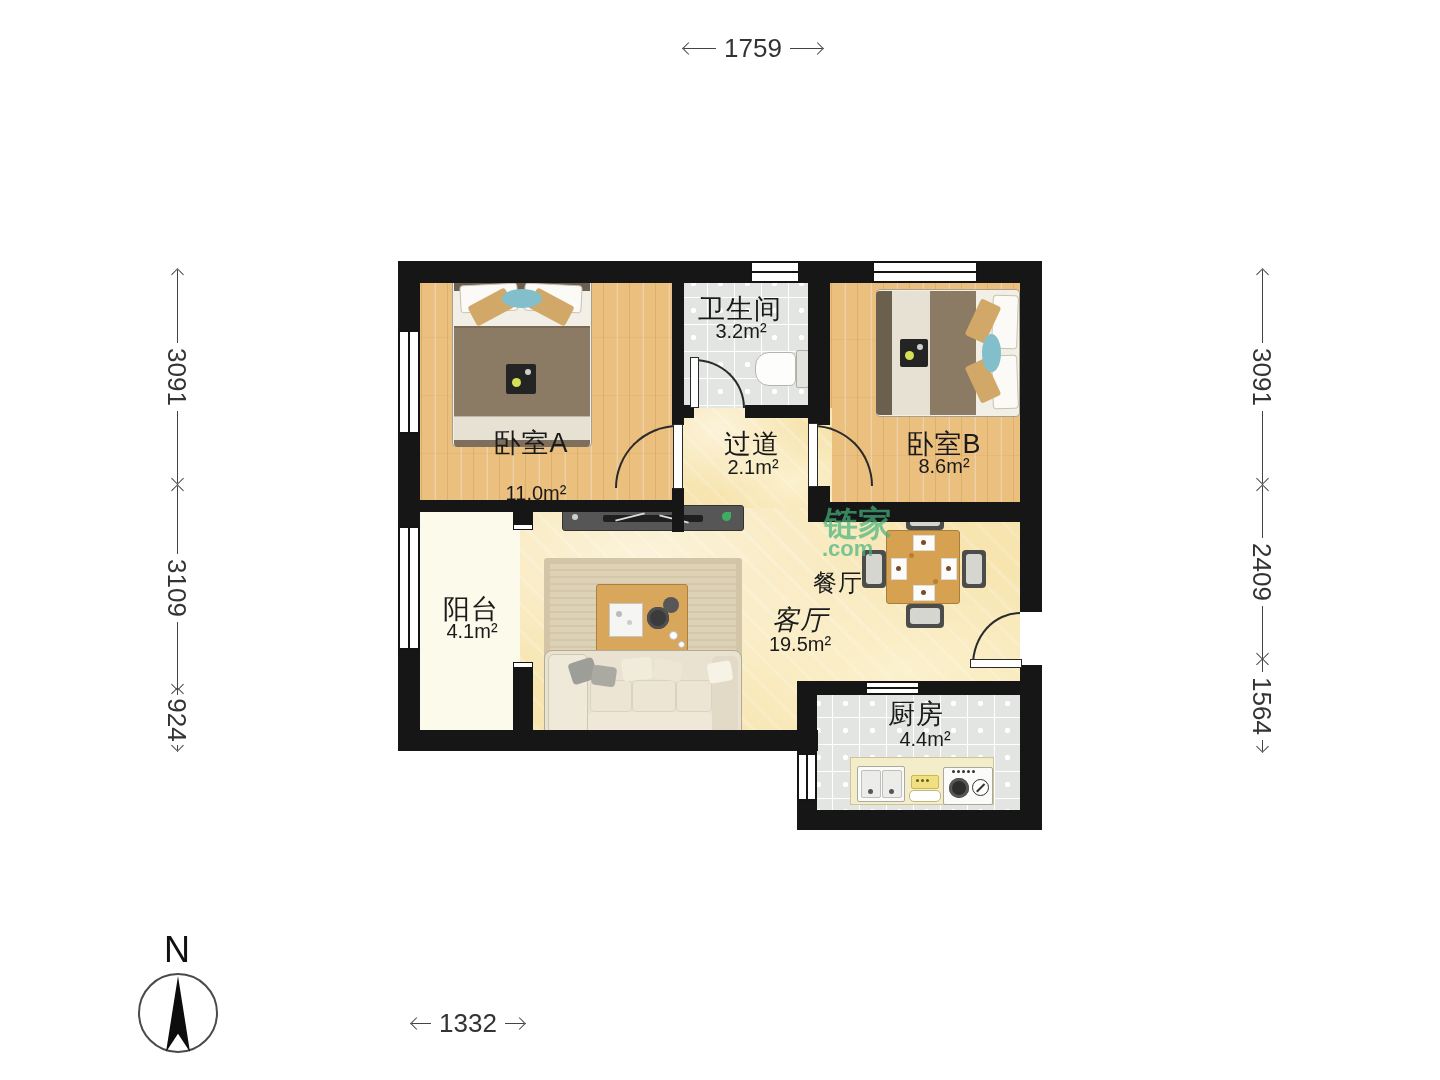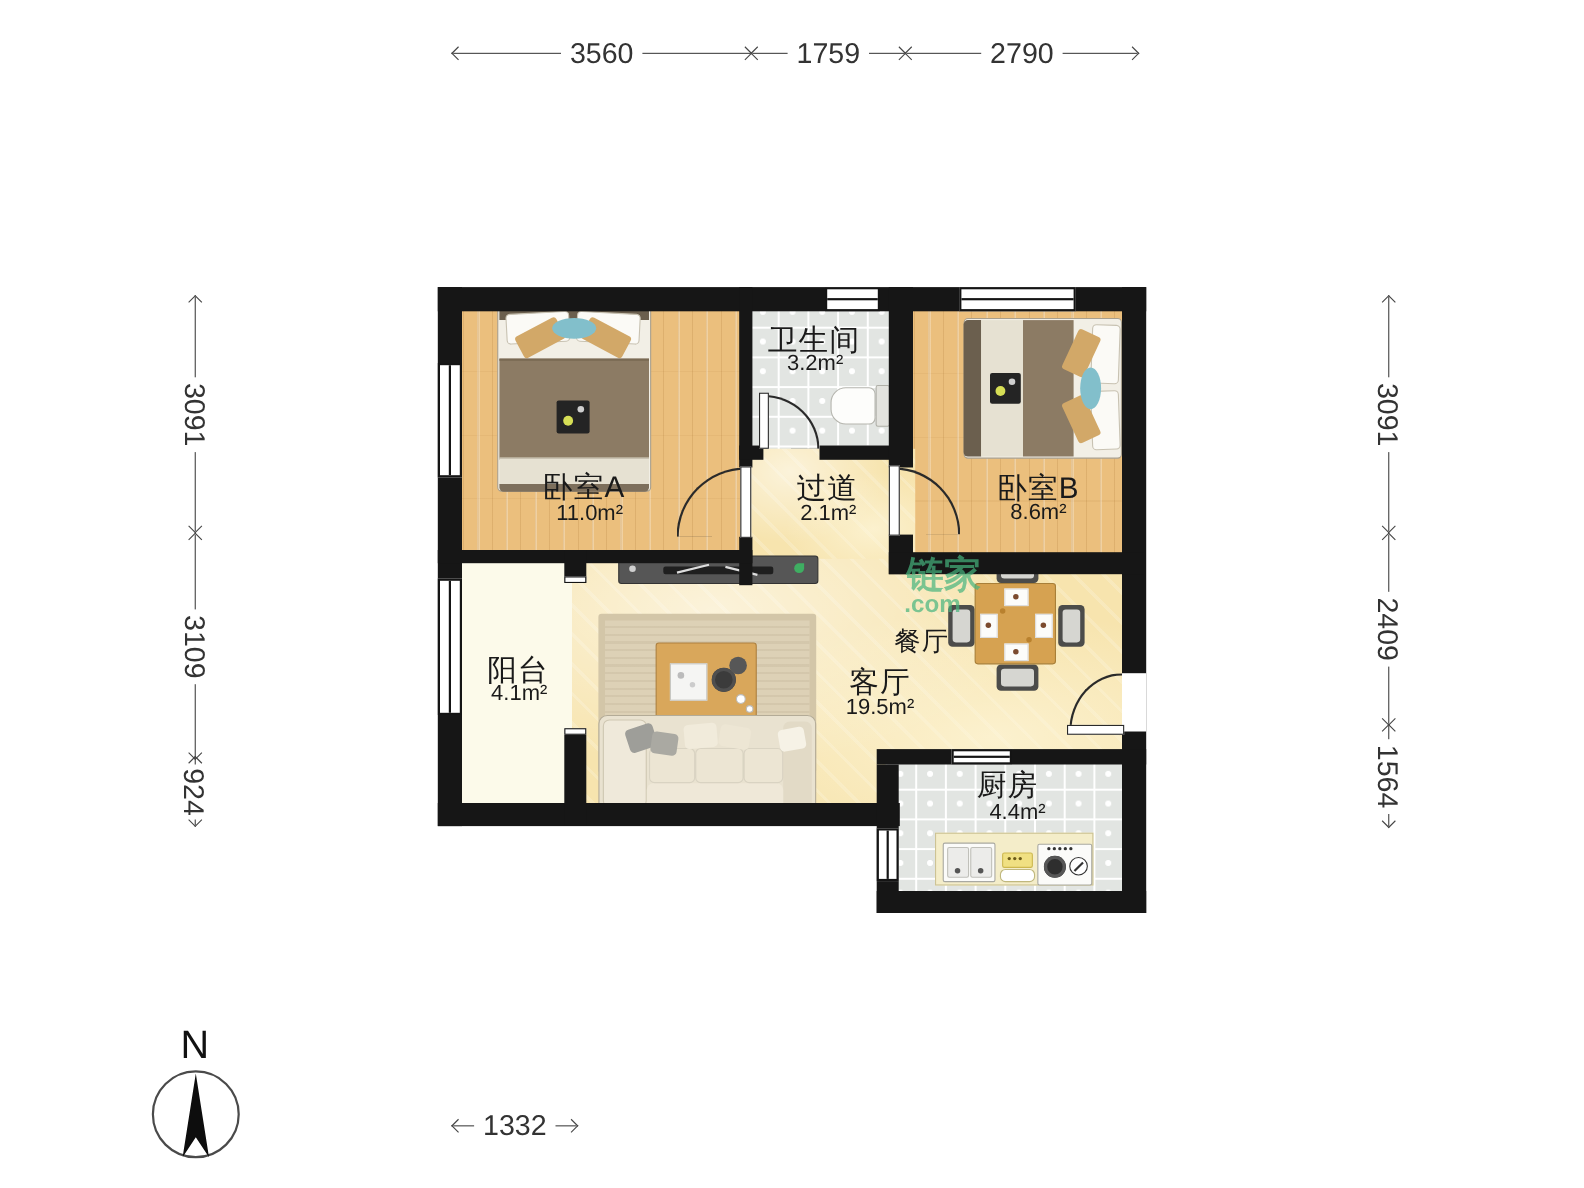--- a/index.html
+++ b/index.html
@@ -263,11 +263,6 @@
   <div class="name" style="left:916px;top:714px;">厨房</div>
   <div class="areatxt" style="left:925px;top:739px;">4.4m²</div>
 
-  <div class="harrow" style="left:412px;top:33px;width:270px;height:30px;">
-    <div class="ln al"></div>
-      <span class="num">3560</span>
-      <div class="ln ar"></div>
-  </div>
   <div class="harrow" style="left:684px;top:33px;width:138px;height:30px;">
     <div class="ln al"></div>
       <span class="num">1759</span>

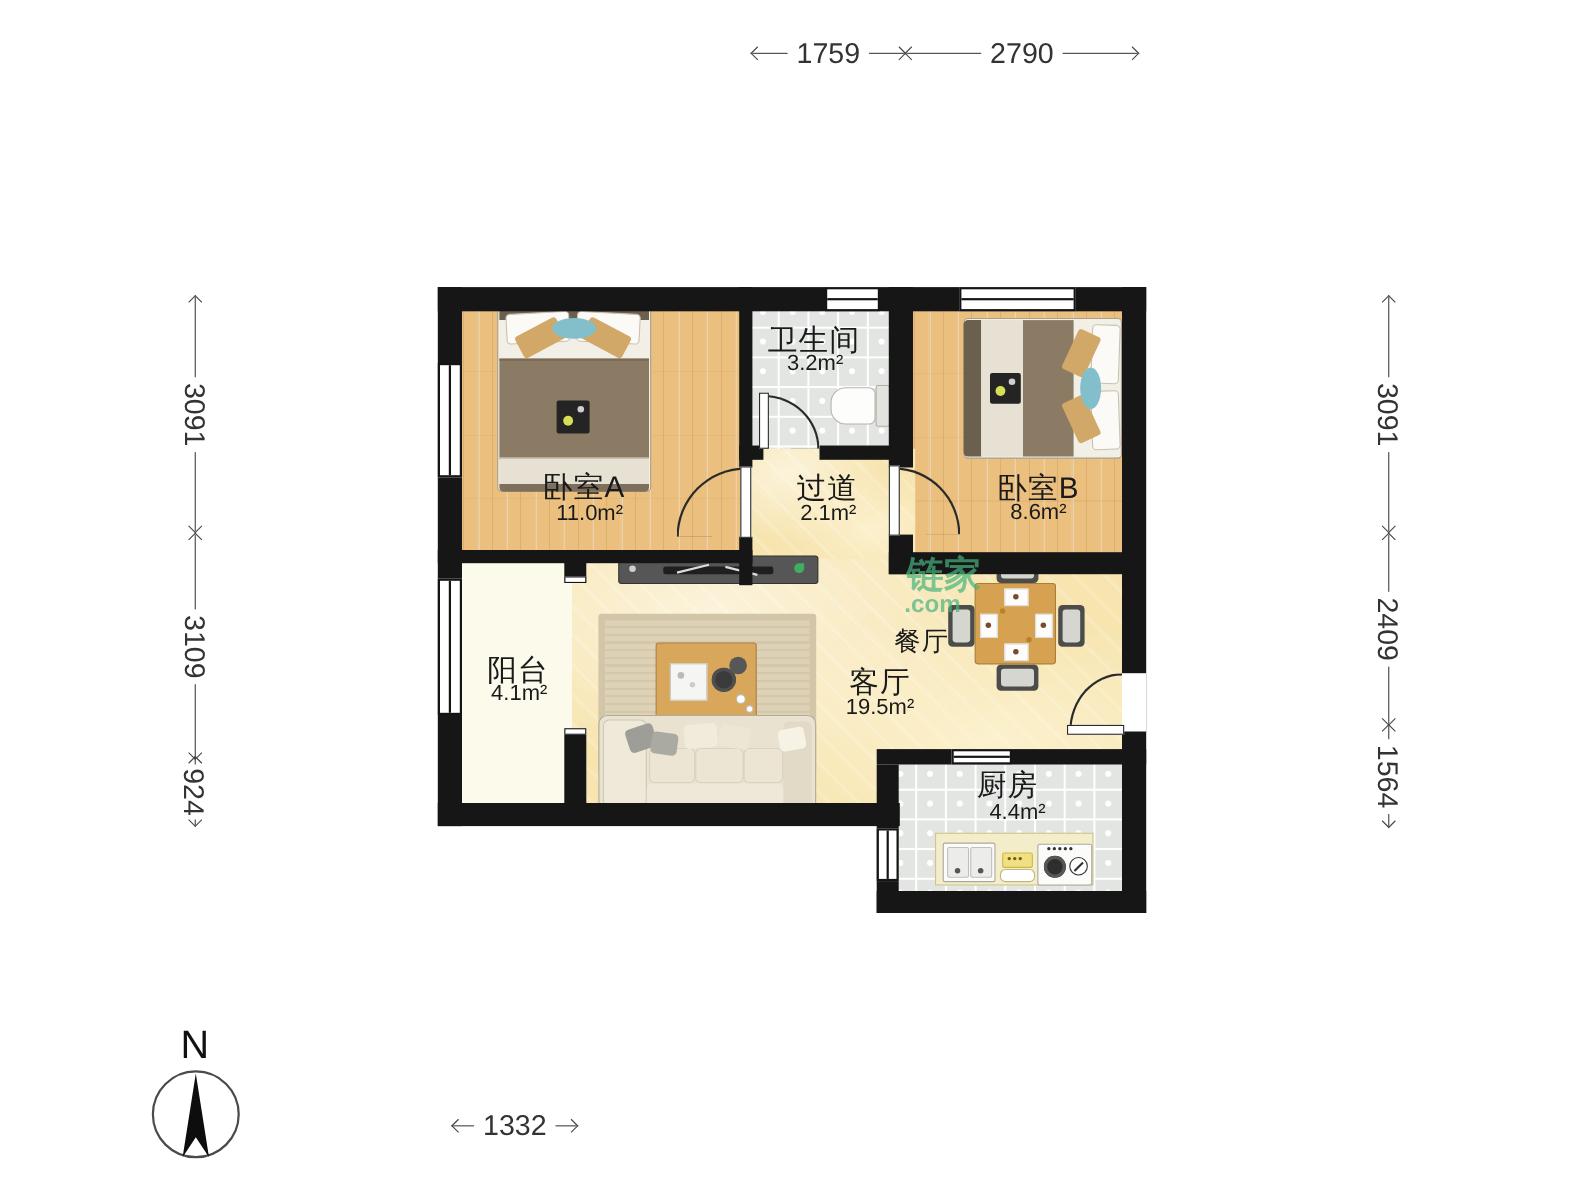--- a/index.html
+++ b/index.html
@@ -268,11 +268,6 @@
       <span class="num">1759</span>
       <div class="ln ar"></div>
   </div>
-  <div class="harrow" style="left:824px;top:33px;width:210px;height:30px;">
-    <div class="ln al"></div>
-      <span class="num">2790</span>
-      <div class="ln ar"></div>
-  </div>
 
   <div class="harrow" style="left:412px;top:1008px;width:112px;height:30px;">
     <div class="ln al"></div>

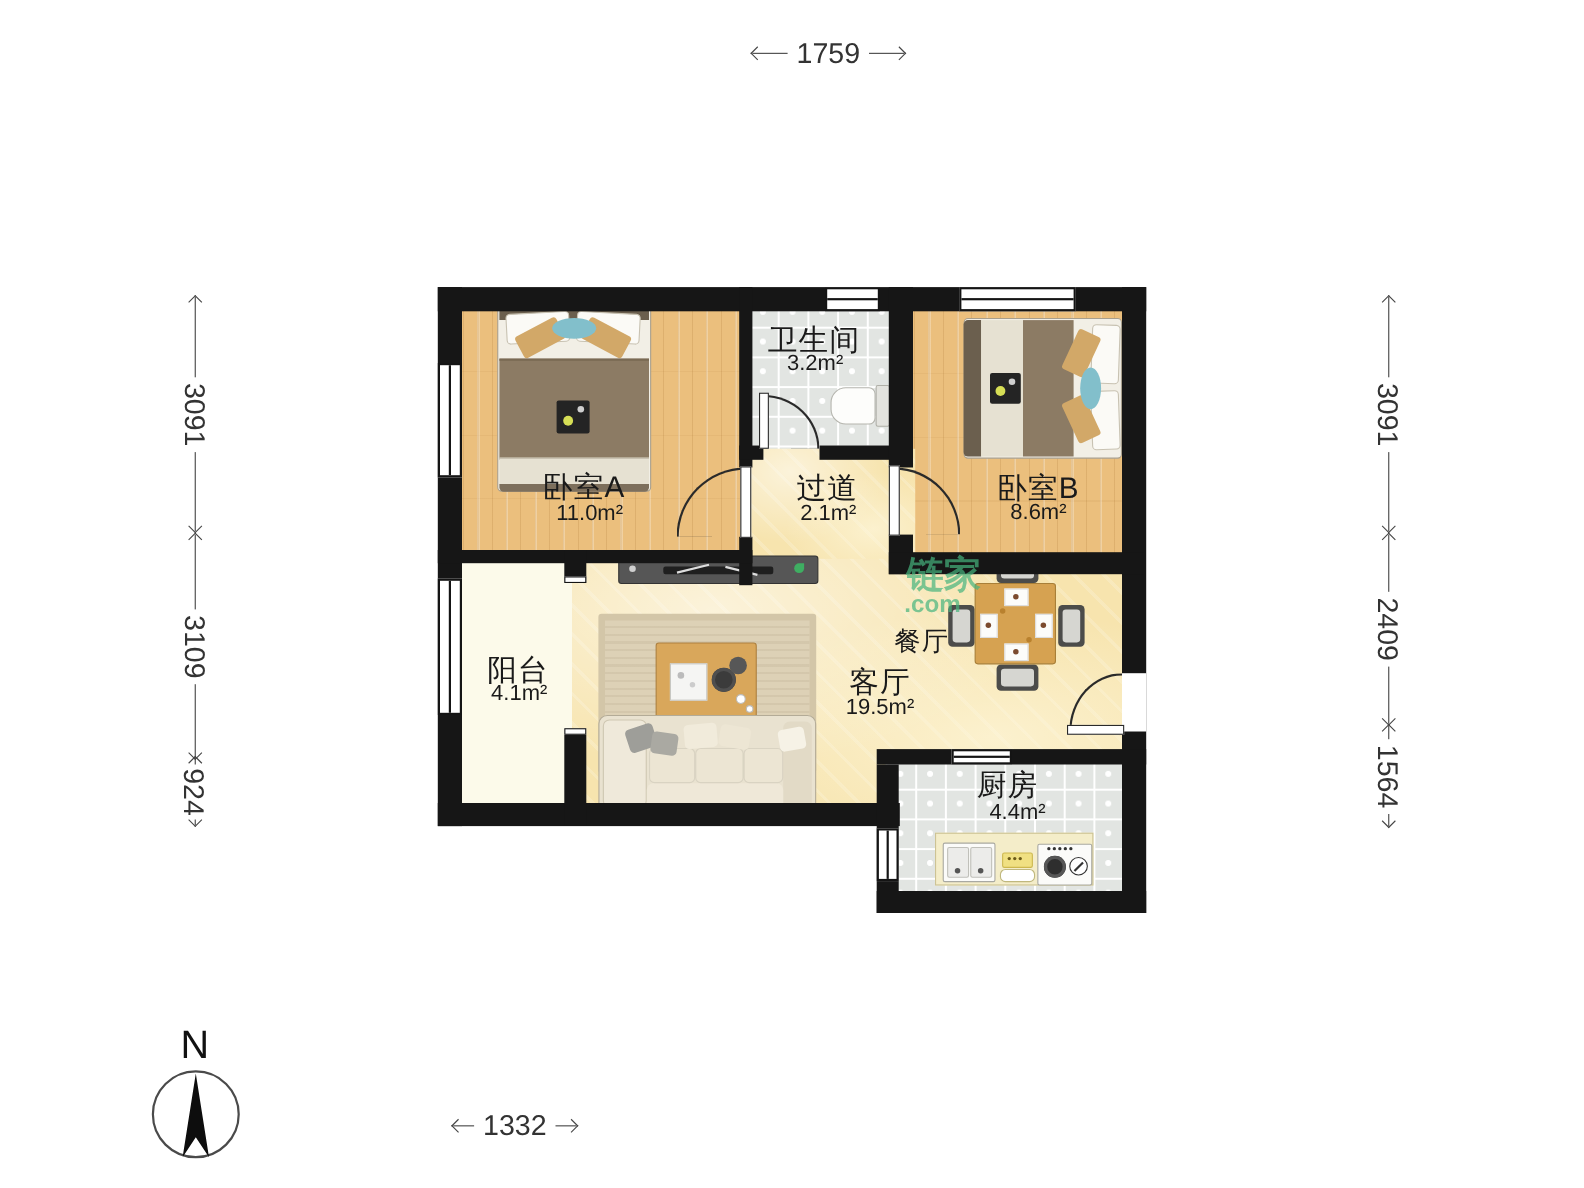--- a/index.html
+++ b/index.html
@@ -248,7 +248,7 @@
   <div class="wm-com" style="left:822px;top:538px;">.com</div>
 
   <div class="name" style="left:531px;top:443px;">卧室A</div>
-  <div class="areatxt" style="left:536px;top:467px;">11.0m²</div>
+  <div class="areatxt" style="left:536px;top:493px;">11.0m²</div>
   <div class="name" style="left:740px;top:309px;">卫生间</div>
   <div class="areatxt" style="left:741px;top:331px;">3.2m²</div>
   <div class="name" style="left:752px;top:444px;">过道</div>

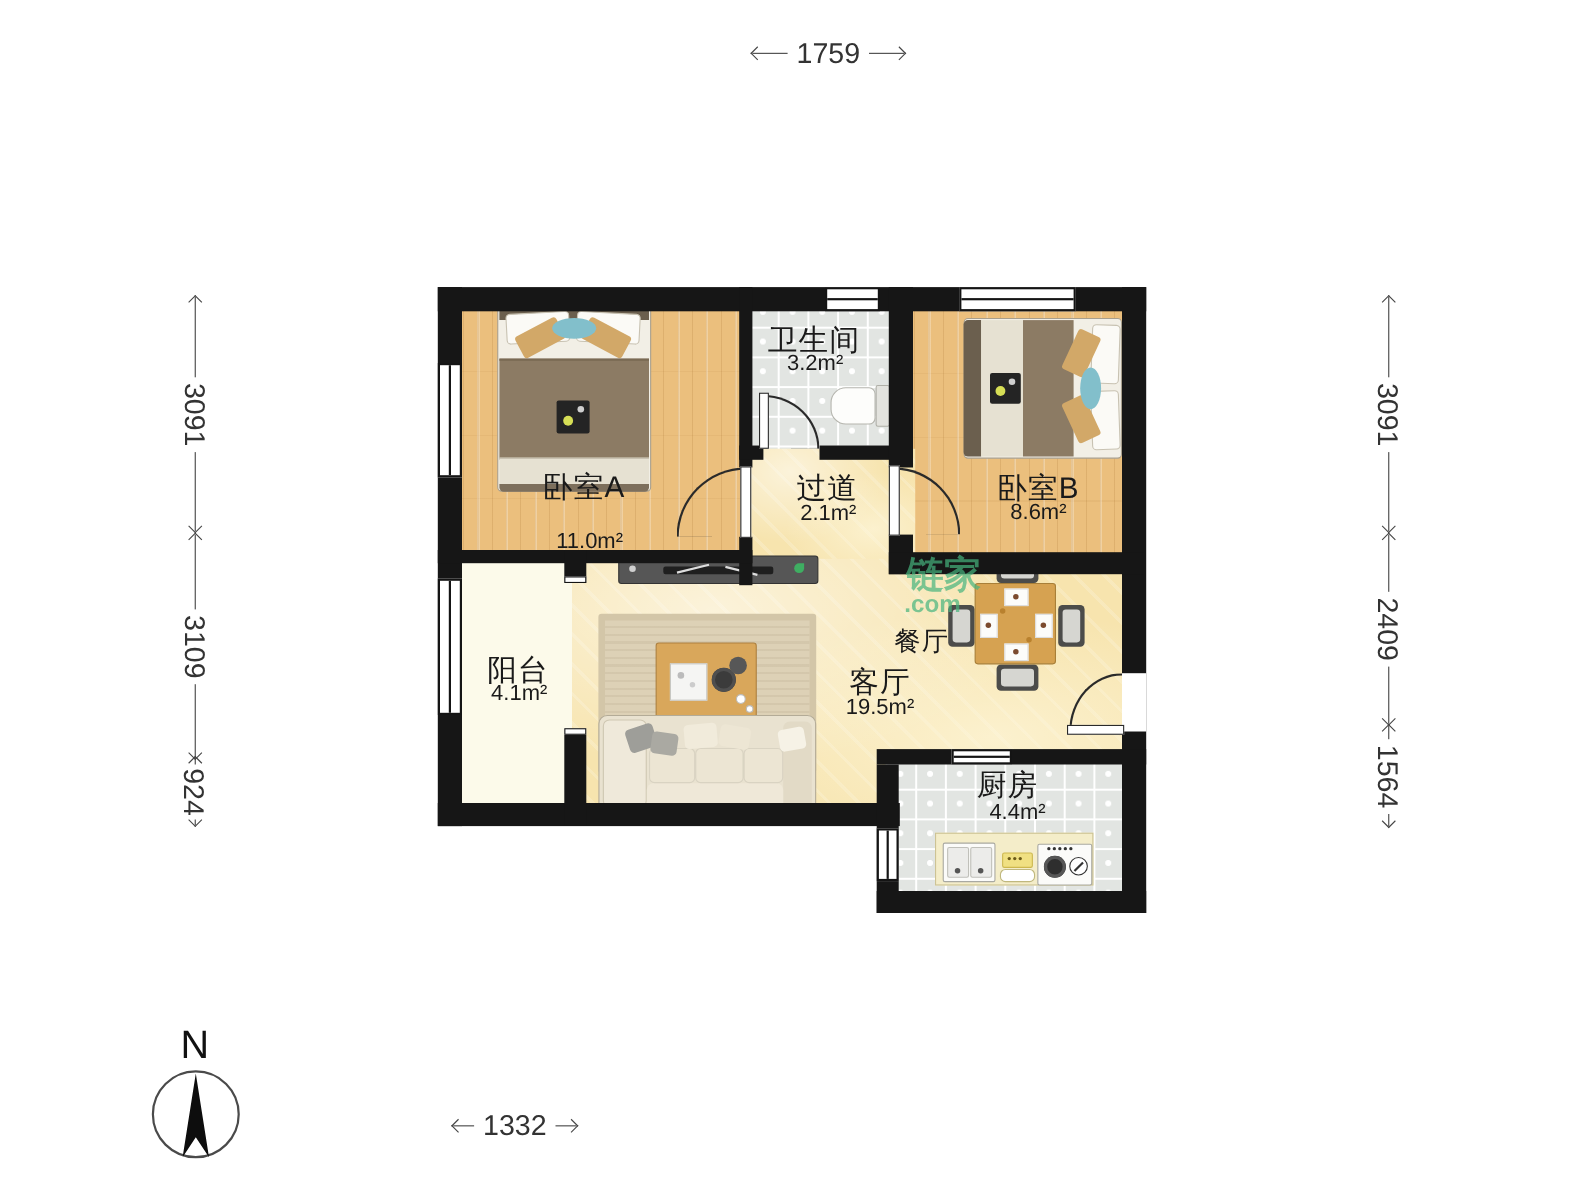--- a/index.html
+++ b/index.html
@@ -257,7 +257,7 @@
   <div class="areatxt" style="left:944px;top:466px;">8.6m²</div>
   <div class="name" style="left:471px;top:609px;">阳台</div>
   <div class="areatxt" style="left:472px;top:631px;">4.1m²</div>
-  <div class="name" style="left:800px;top:620px;">客厅</div>
+  <div class="name" style="left:800px;top:620px;font-style:italic;">客厅</div>
   <div class="areatxt" style="left:800px;top:644px;">19.5m²</div>
   <div class="name" style="left:838px;top:543px;font-size:24px;margin-top:40px;">餐厅</div>
   <div class="name" style="left:916px;top:714px;">厨房</div>

